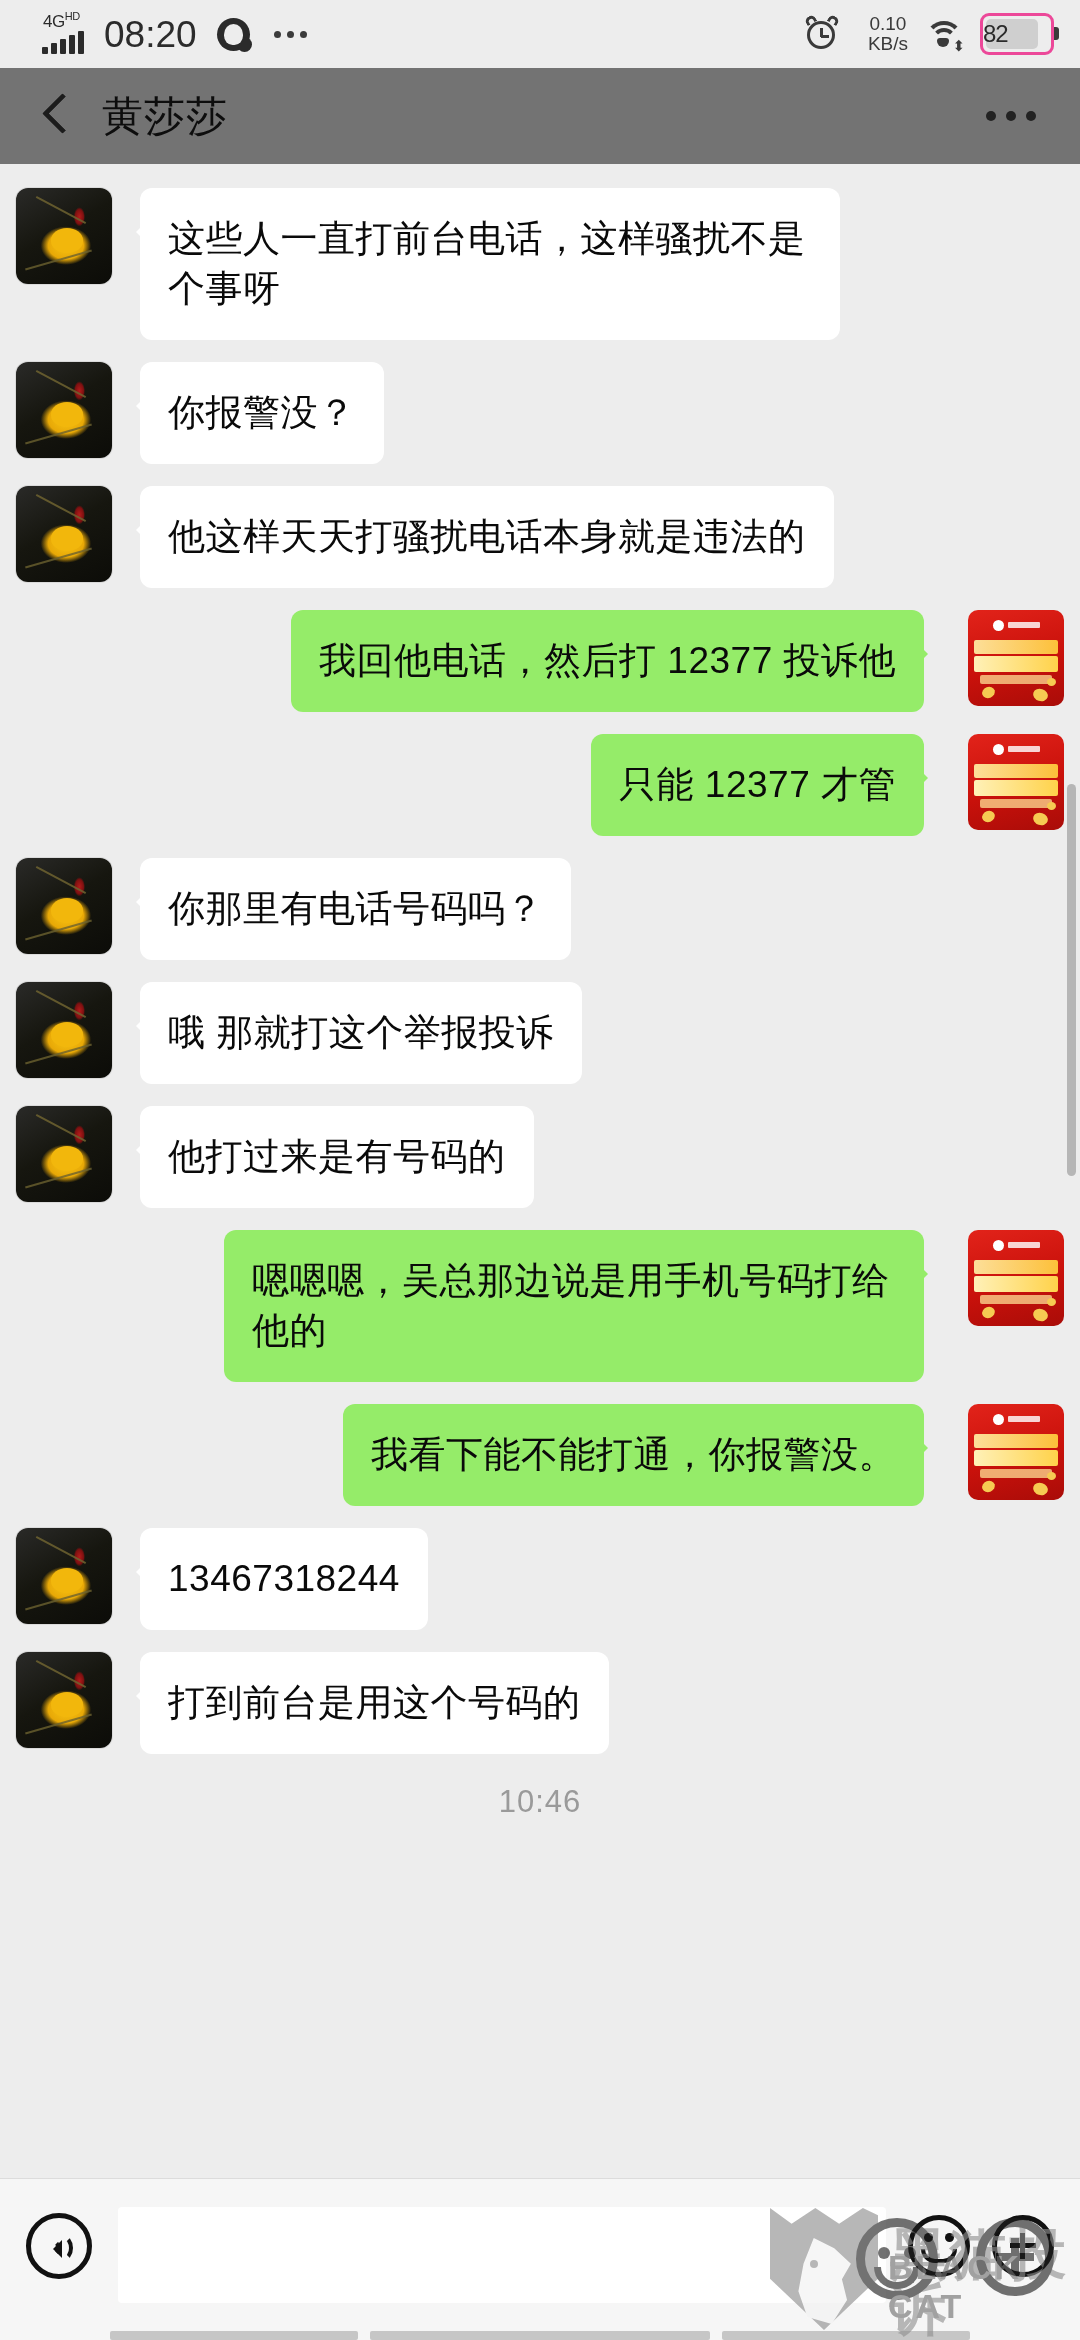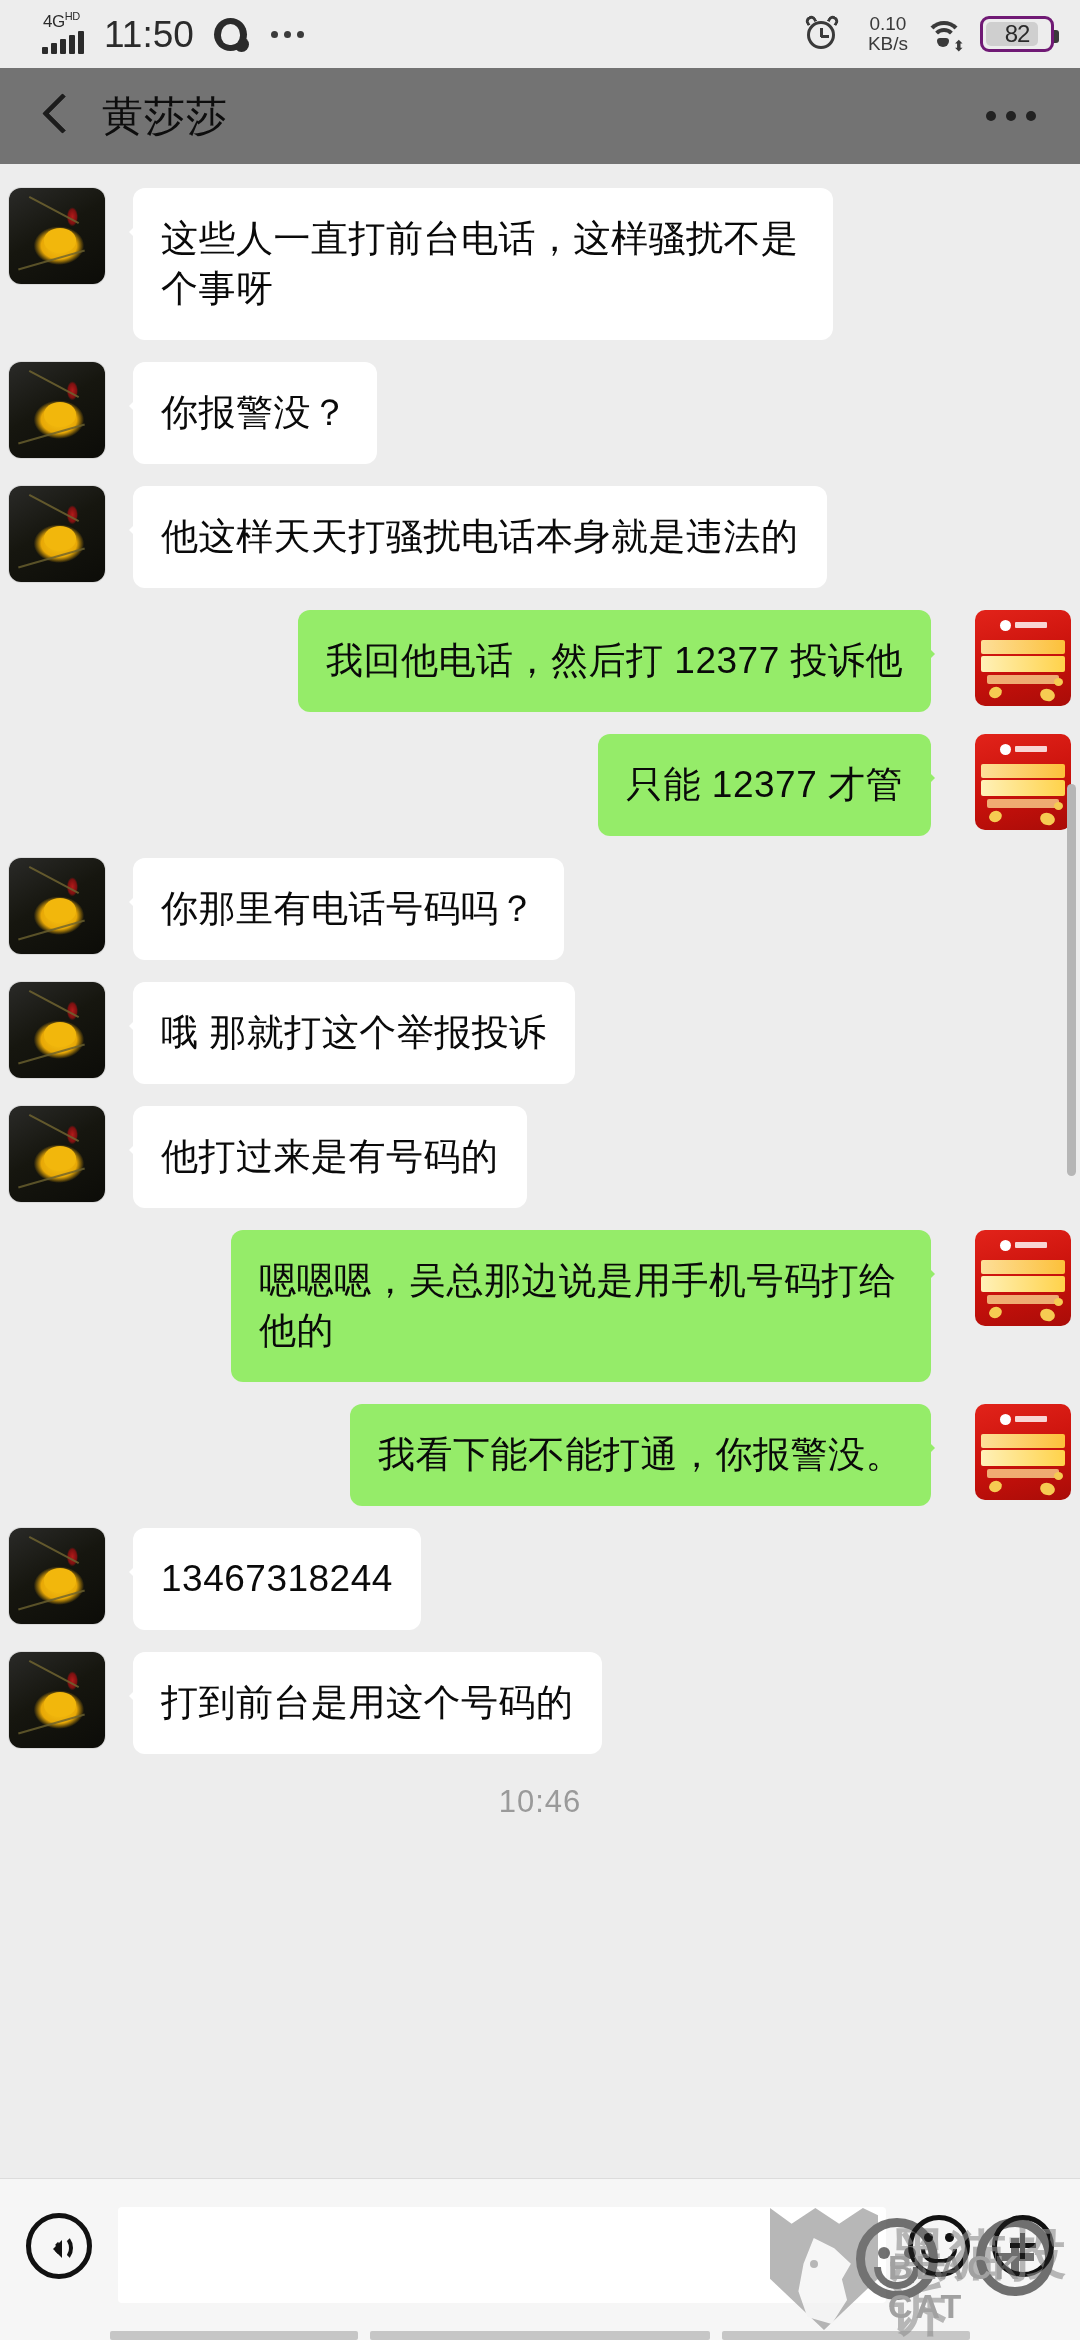--- a/index.html
+++ b/index.html
@@ -195,7 +195,7 @@
           <i></i>
         </span>
     </span>
-    <span class="sb-time">11:50</span>
+    <span class="sb-time">08:20</span>
     <span class="qq-badge"></span>
     <span class="dots3">
         <i></i>

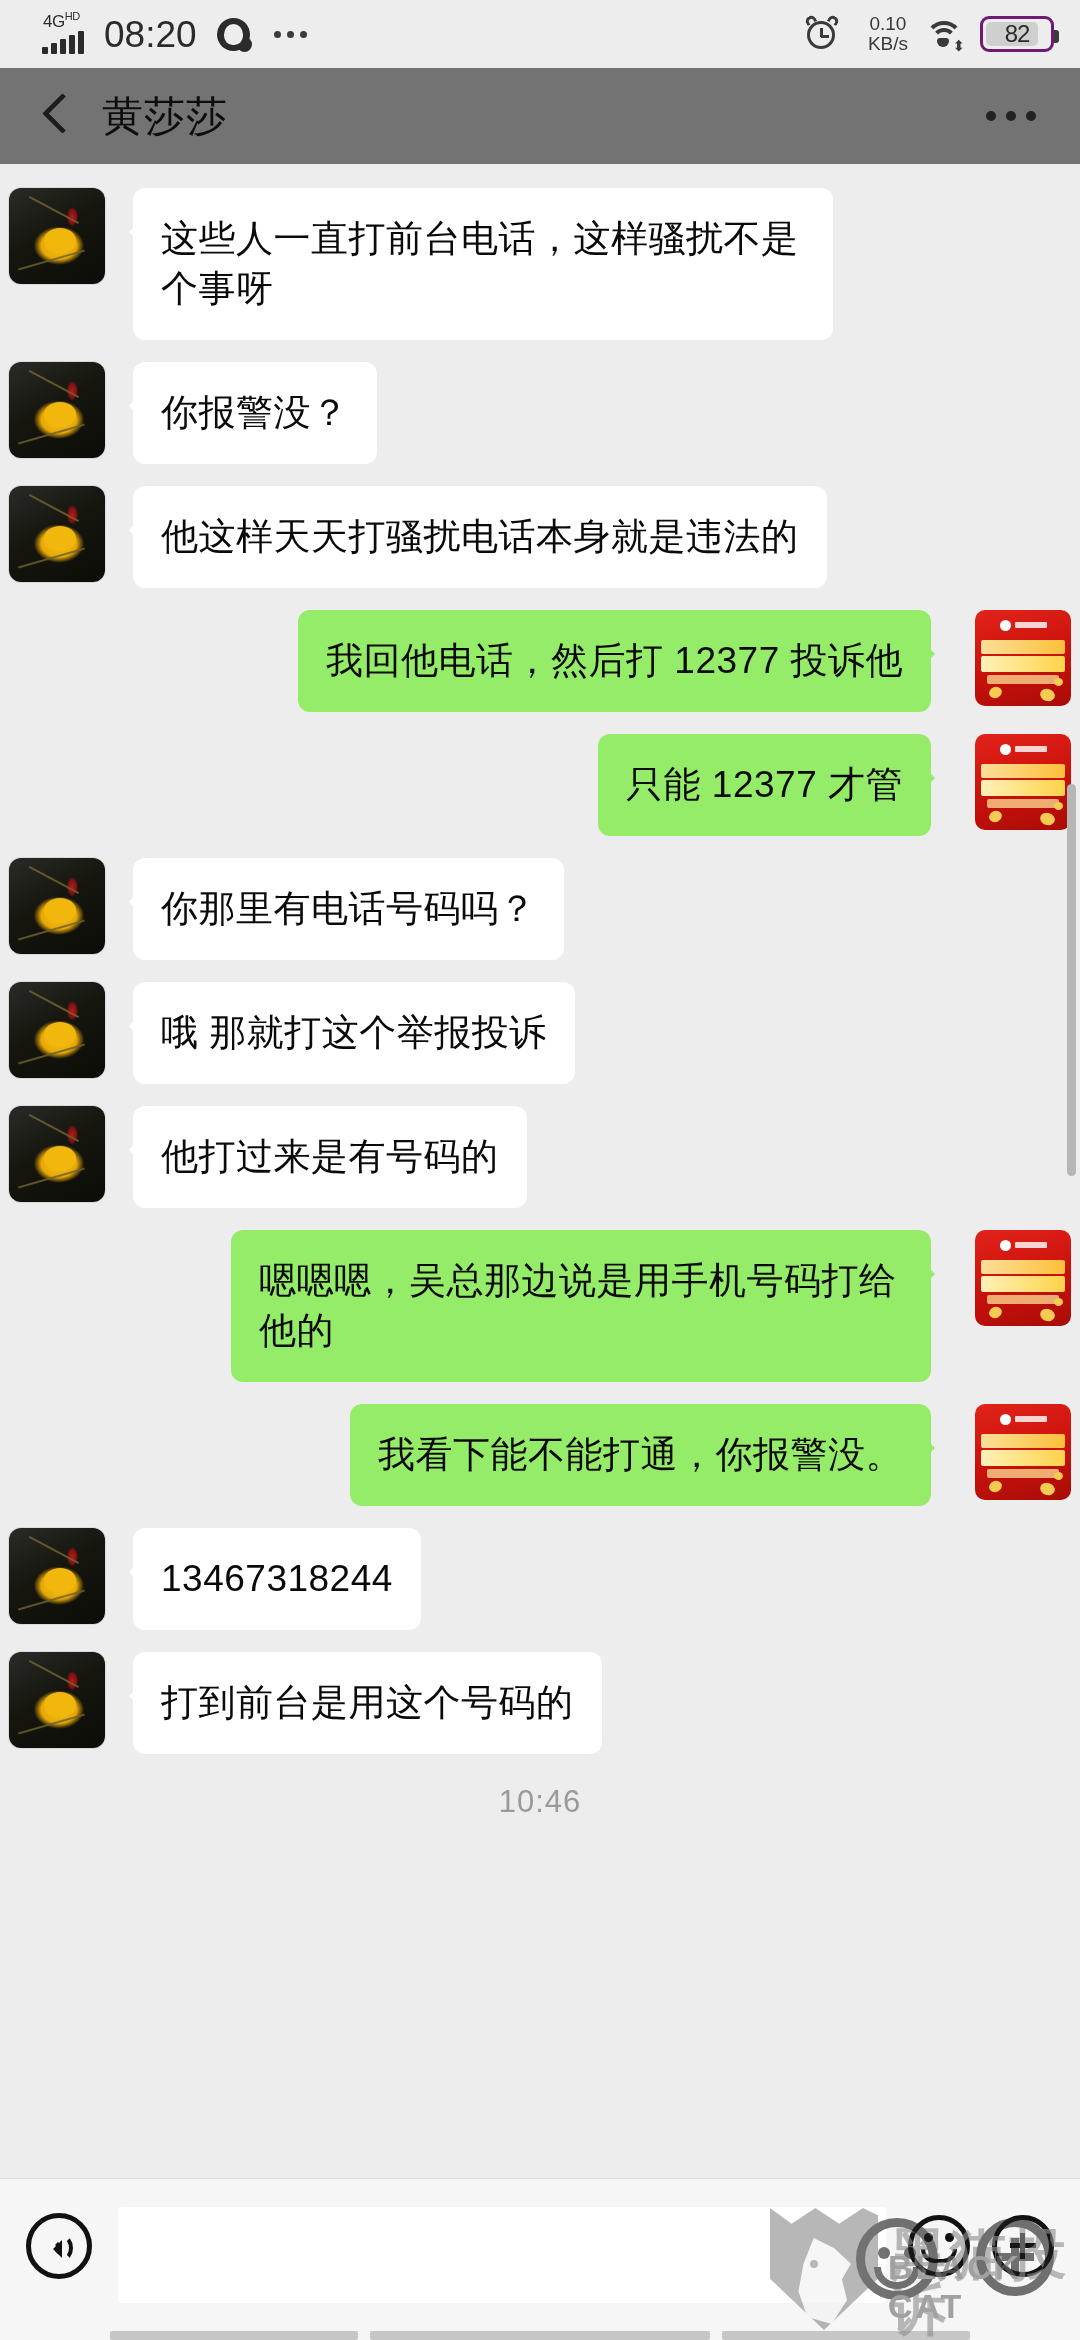--- a/index.html
+++ b/index.html
@@ -51,7 +51,7 @@
   .wifi .a2{width:25px;height:25px;top:11px;}
   .wifi .dot{position:absolute;left:13px;top:21px;width:12px;height:9px;background:#3a3a3a;border-radius:3px 3px 6px 6px;}
   .wifi .updown{position:absolute;right:-1px;bottom:0px;color:#3a3a3a;font-size:15px;line-height:10px;}
-  .battery{position:relative;width:74px;height:36px;border:3px solid #701a75;border-radius:9px;display:flex;align-items:center;justify-content:center;}
+  .battery{position:relative;width:74px;height:42px;border:3px solid #ec4899;border-radius:9px;display:flex;align-items:center;justify-content:flex-start;}
   .battery:after{content:"";position:absolute;right:-8px;top:11px;width:5px;height:13px;background:#3a3a3a;border-radius:0 3px 3px 0;}
   .battery .fill{position:absolute;left:3px;top:3px;bottom:3px;width:52px;background:#cfcfcf;border-radius:5px;}
   .battery span{position:relative;font-size:24px;color:#2b2b2b;letter-spacing:-1px;}

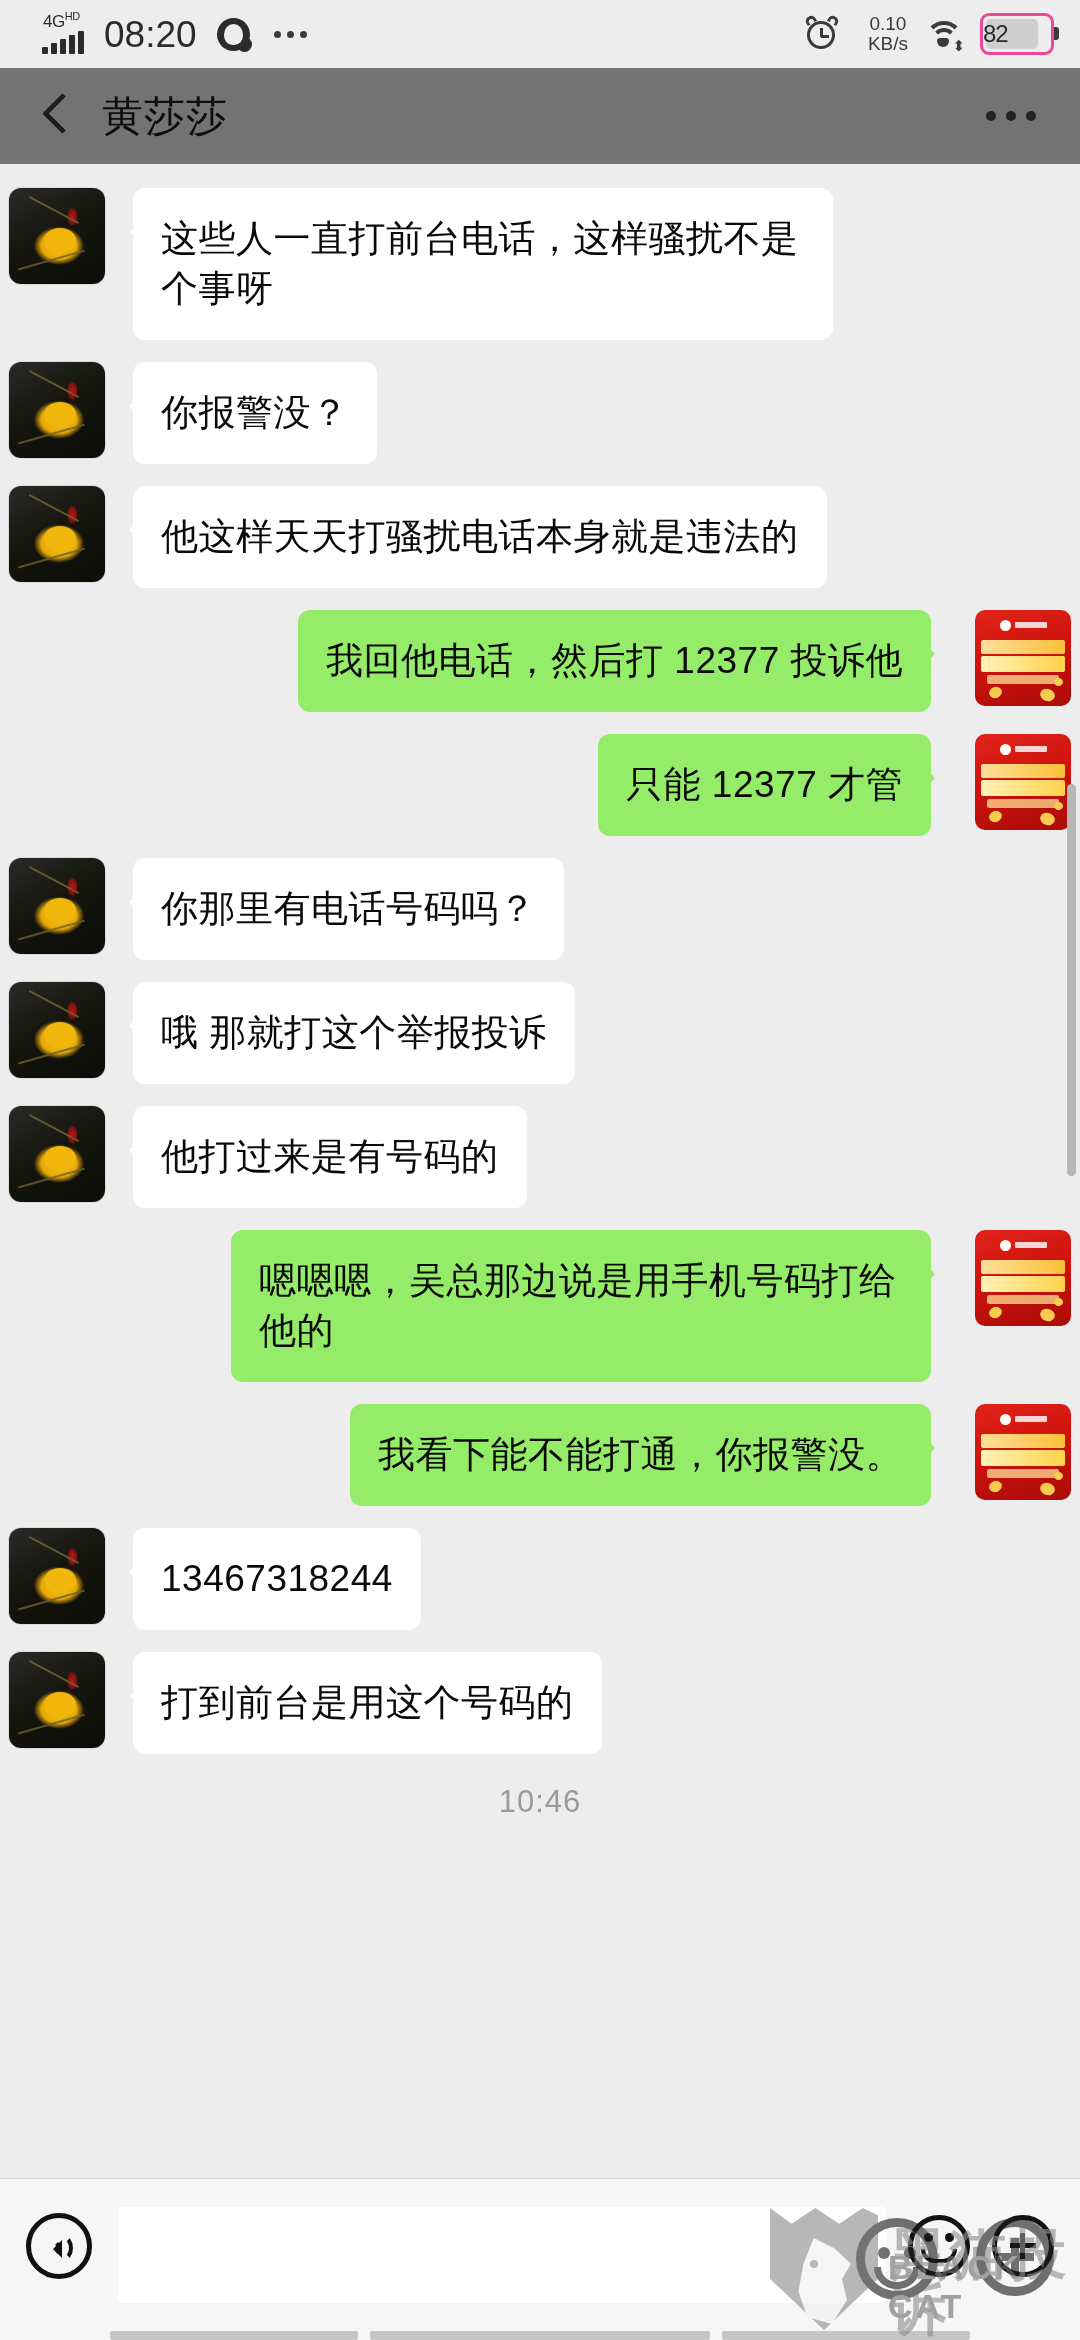--- a/index.html
+++ b/index.html
@@ -77,7 +77,7 @@
     padding:24px 0 0 0;
     overflow:hidden;
   }
-  .row{display:flex;align-items:flex-start;padding:0 9px;margin-bottom:22px;}
+  .row{display:flex;align-items:flex-start;padding:0 16px;margin-bottom:22px;}
   .row.out{justify-content:flex-end;gap:16px;}
   .avatar{
     width:96px;height:96px;border-radius:12px;flex:0 0 auto;

